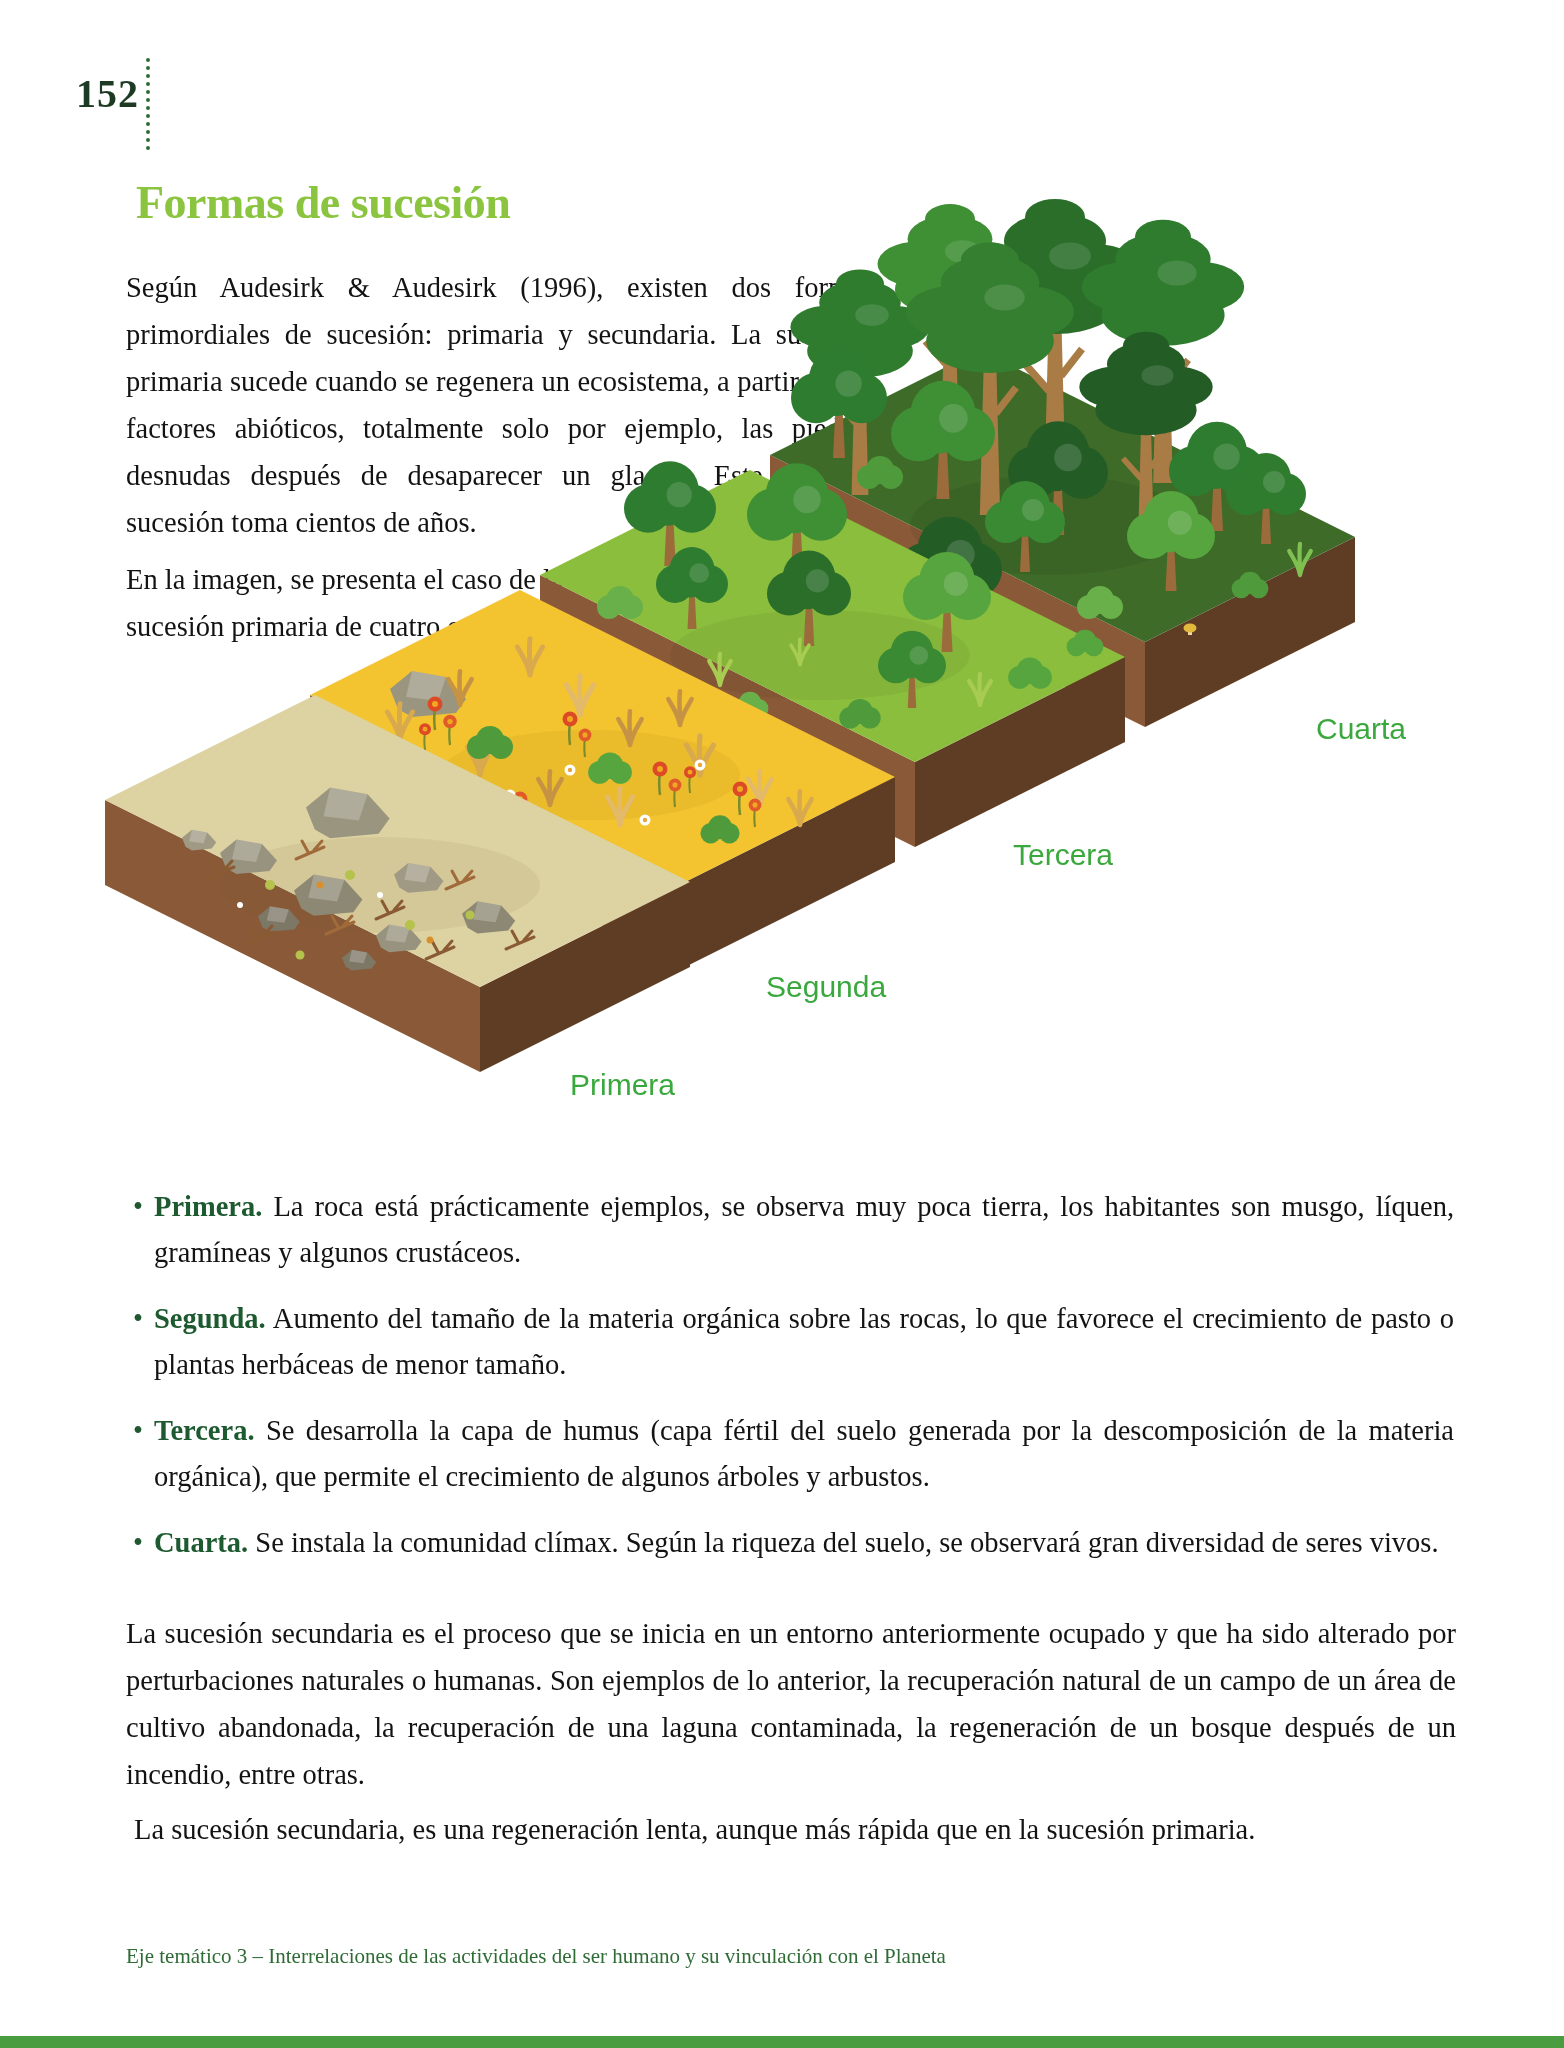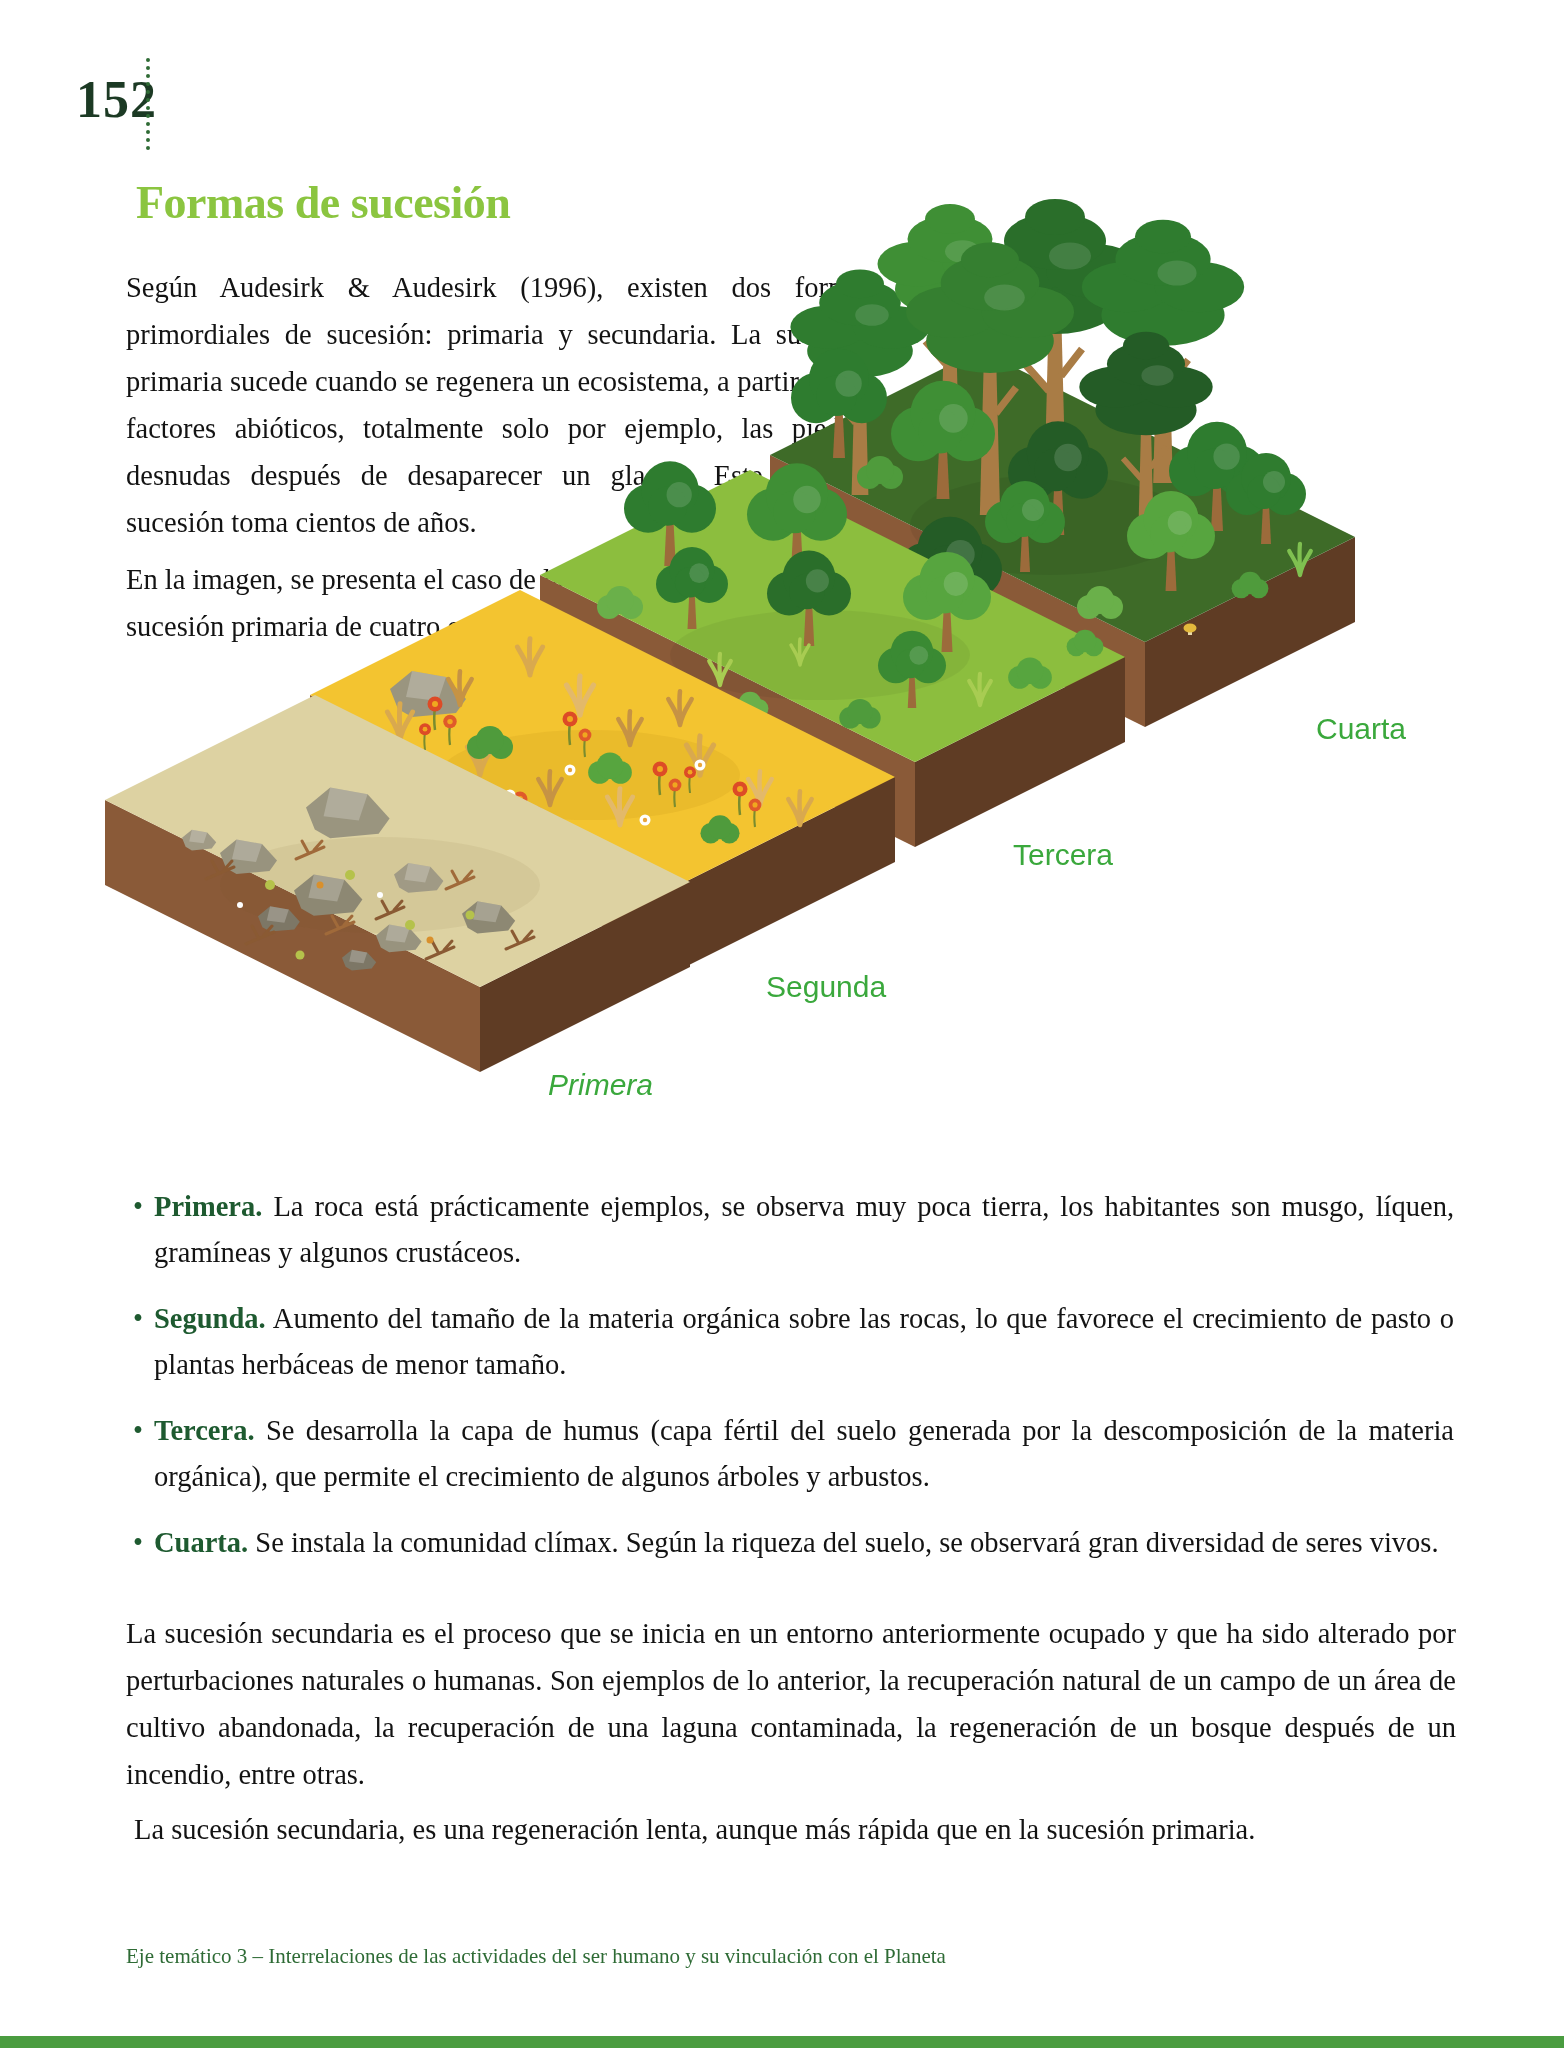--- a/index.html
+++ b/index.html
@@ -9,7 +9,7 @@
   }
   .abs{position:absolute;}
   .page-number{
-    left:76px;top:70px;font-size:52px;font-weight:bold;color:#1c3a24;
+    left:76px;top:70px;font-size:40px;font-weight:bold;color:#1c3a24;
     letter-spacing:1px;
   }
   .dotted-rule{

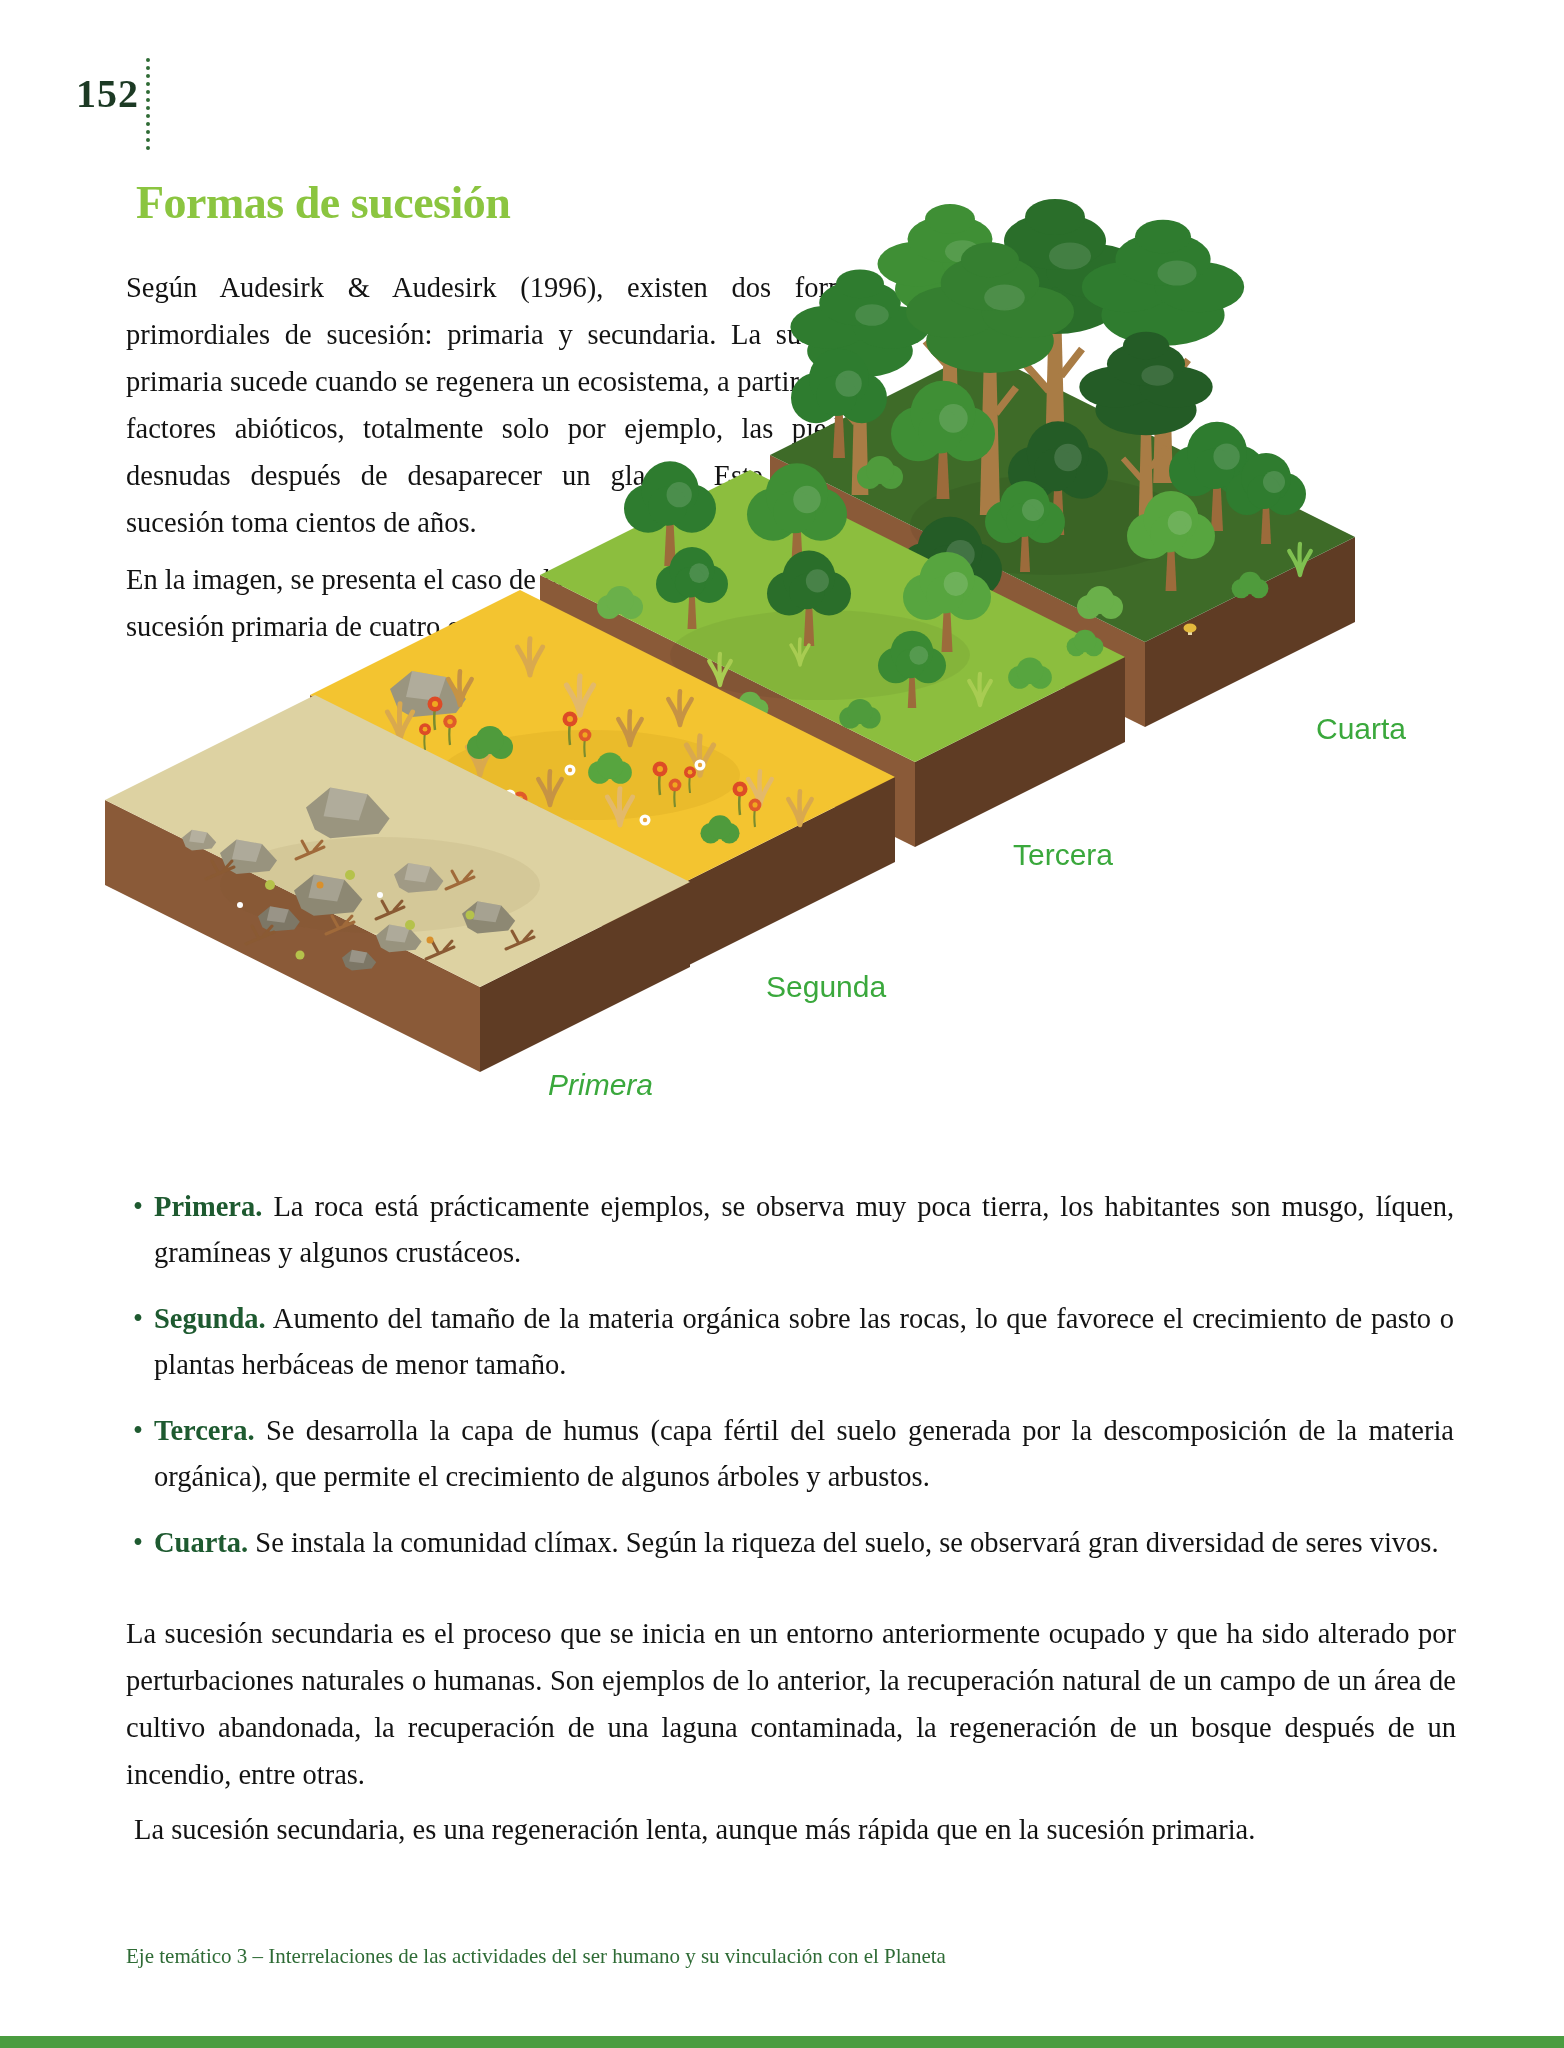--- a/index.html
+++ b/index.html
@@ -31,7 +31,7 @@
   .stage-label{
     font-family:"Liberation Sans",sans-serif;font-size:30px;color:#3aa83c;
   }
-  .lbl-primera{left:548px;top:1068px;font-style:italic;}
+  .lbl-primera{left:570px;top:1068px;}
   .lbl-segunda{left:766px;top:970px;}
   .lbl-tercera{left:1013px;top:838px;}
   .lbl-cuarta{left:1316px;top:712px;}

